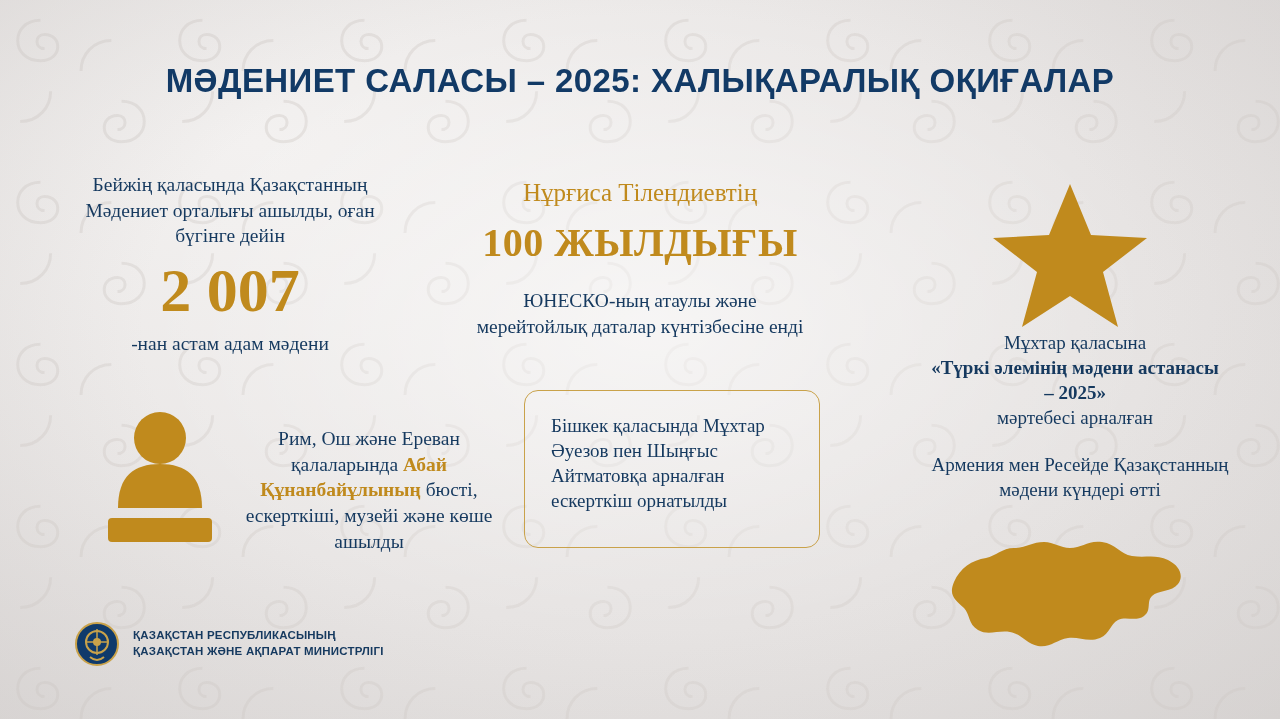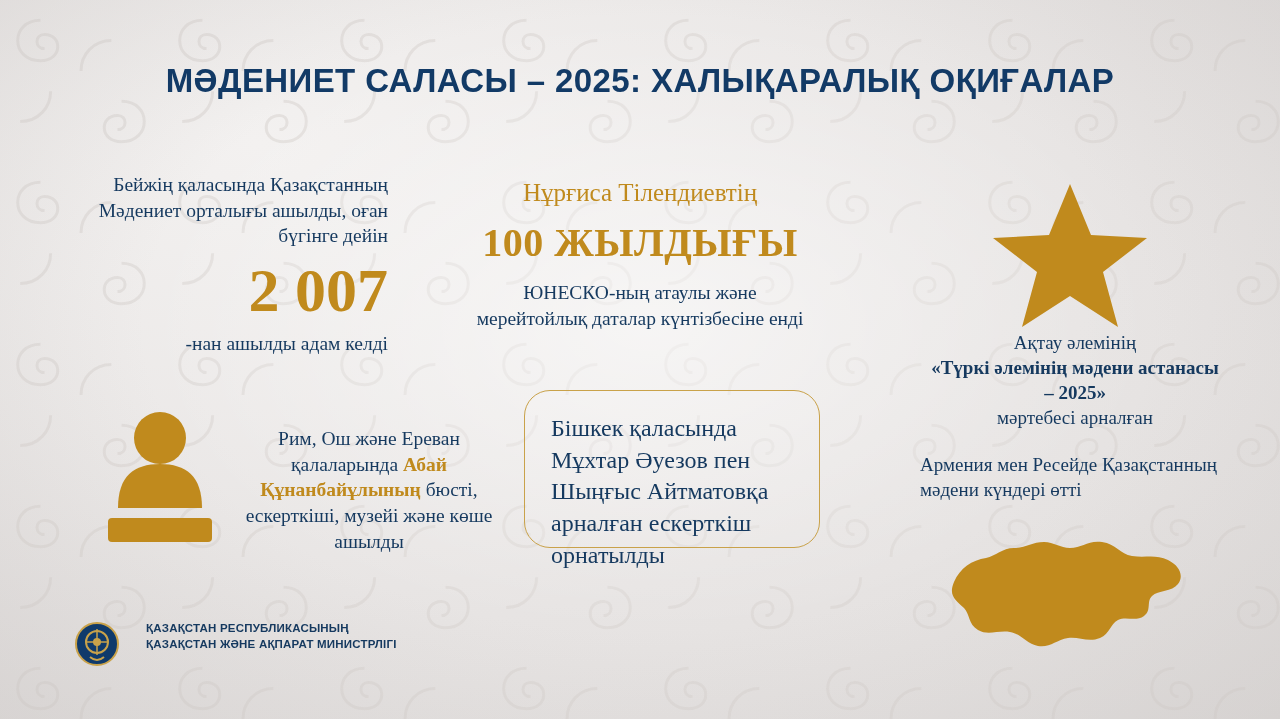--- a/index.html
+++ b/index.html
@@ -60,7 +60,7 @@
     left: 72px;
     top: 172px;
     width: 316px;
-    text-align: right;
+    text-align: center;
     font-size: 19.5px;
   }
   #block-beijing .bignum {

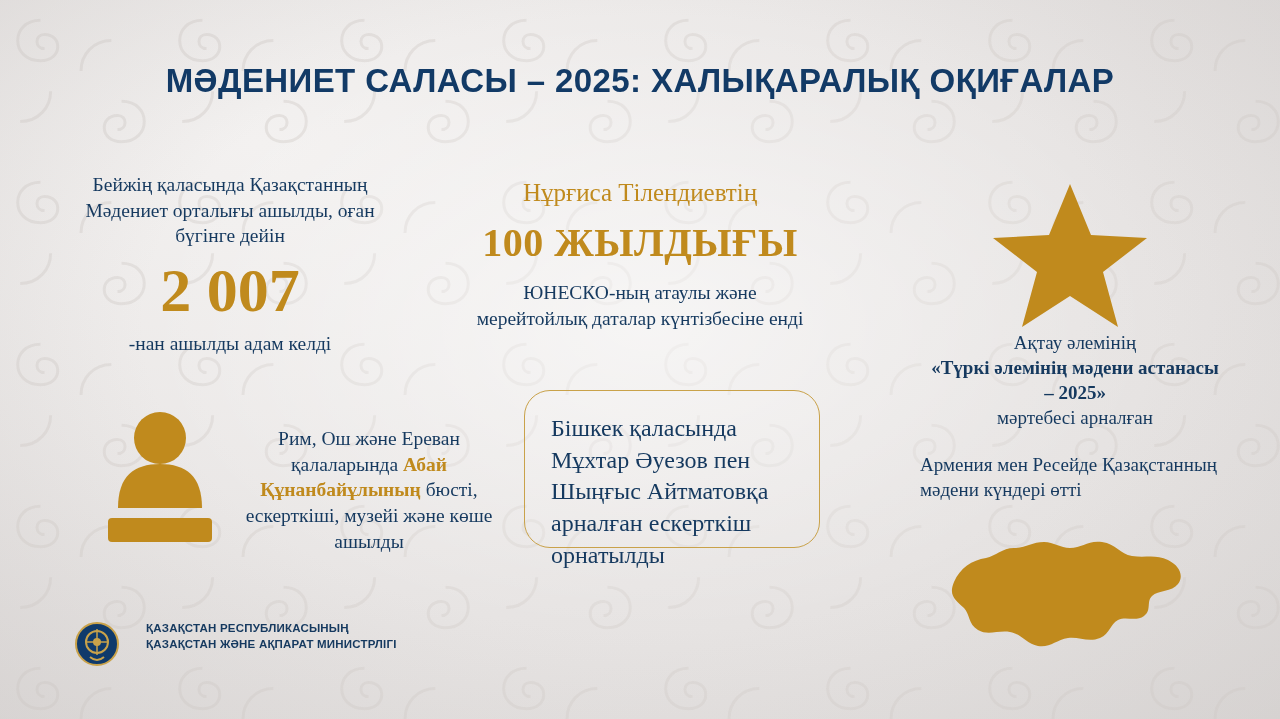--- a/index.html
+++ b/index.html
@@ -96,7 +96,7 @@
     margin-top: 8px;
   }
   #block-tilendiev .desc {
-    margin-top: 10px;
+    margin-top: 18px;
     font-size: 19.5px;
     color: #15395f;
   }

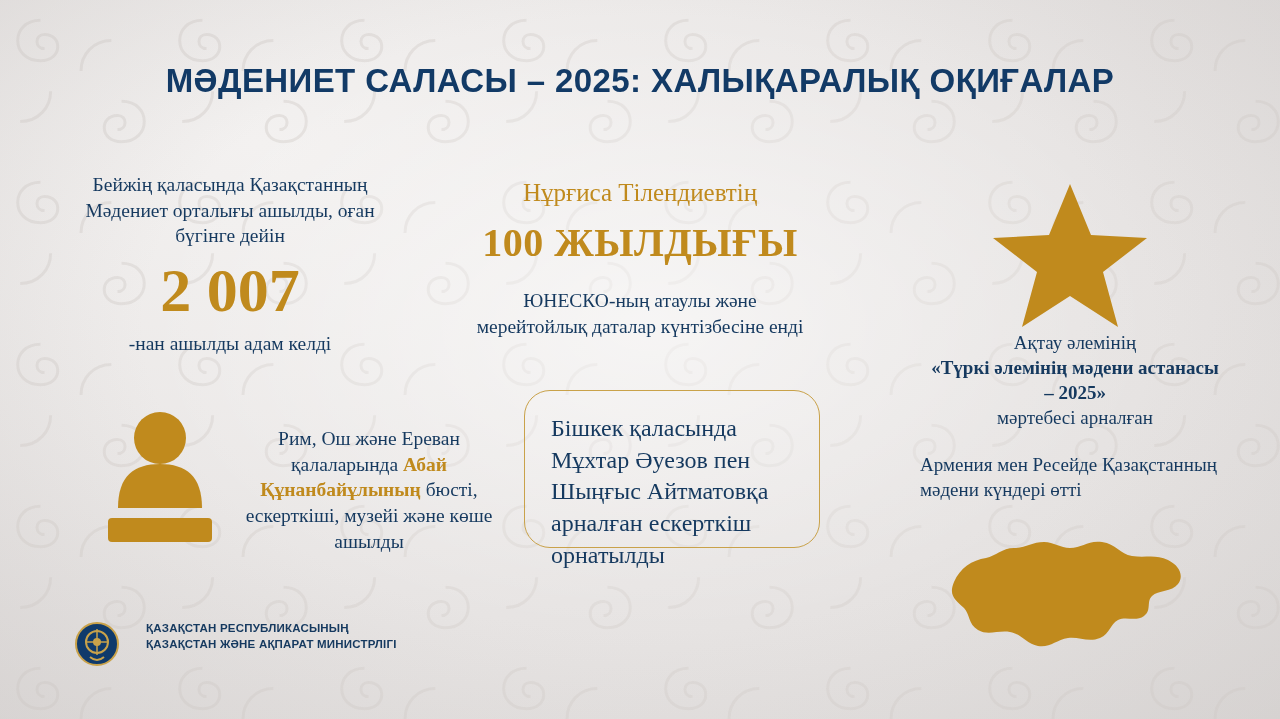--- a/index.html
+++ b/index.html
@@ -214,7 +214,7 @@
   <div class="block" id="block-beijing">
     <div>Бейжің қаласында Қазақстанның Мәдениет орталығы ашылды, оған бүгінге дейін</div>
     <div class="bignum">2 007</div>
-    <div class="tail">-нан ашылды адам келді</div>
+    <div class="tail">-нан астам адам мәдени</div>
   </div>
 
   <div class="block" id="block-tilendiev">

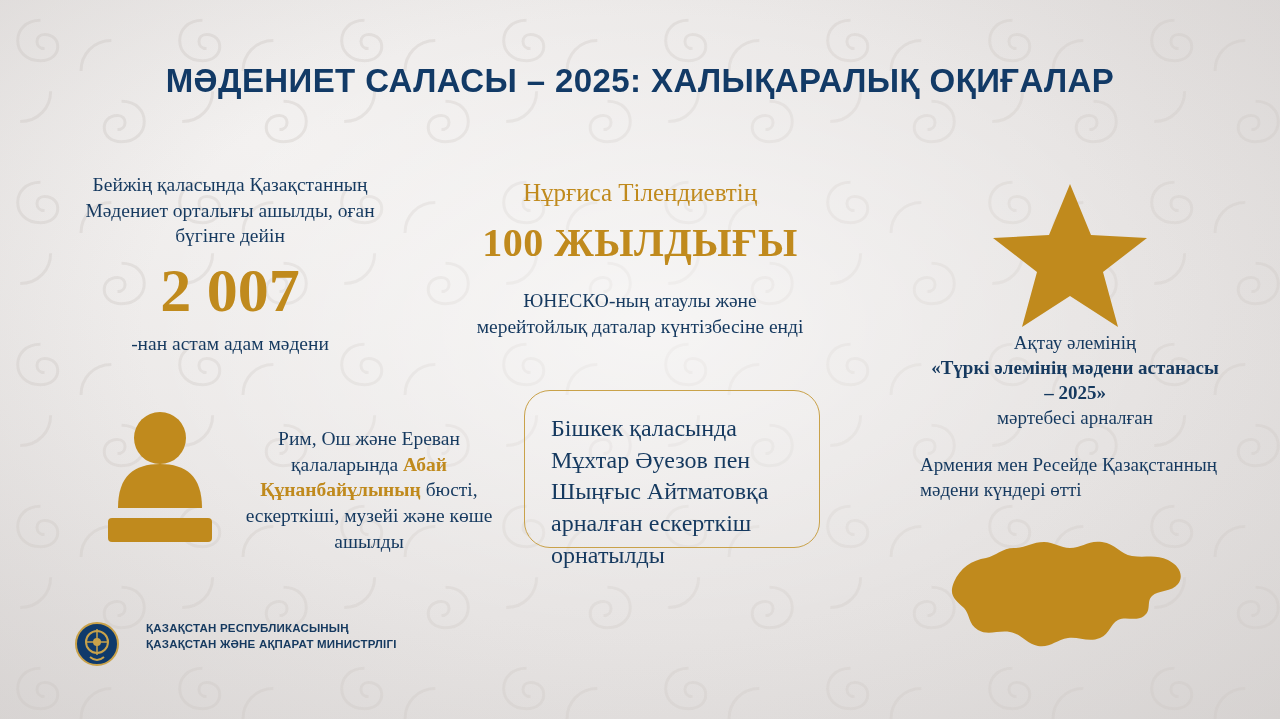--- a/index.html
+++ b/index.html
@@ -228,7 +228,7 @@
   </svg>
 
   <div class="block" id="block-aktau">
-    <div>Ақтау әлемінің</div>
+    <div>Мұхтар қаласына</div>
     <div><b>«Түркі әлемінің мәдени астанасы – 2025»</b></div>
     <div>мәртебесі арналған</div>
   </div>

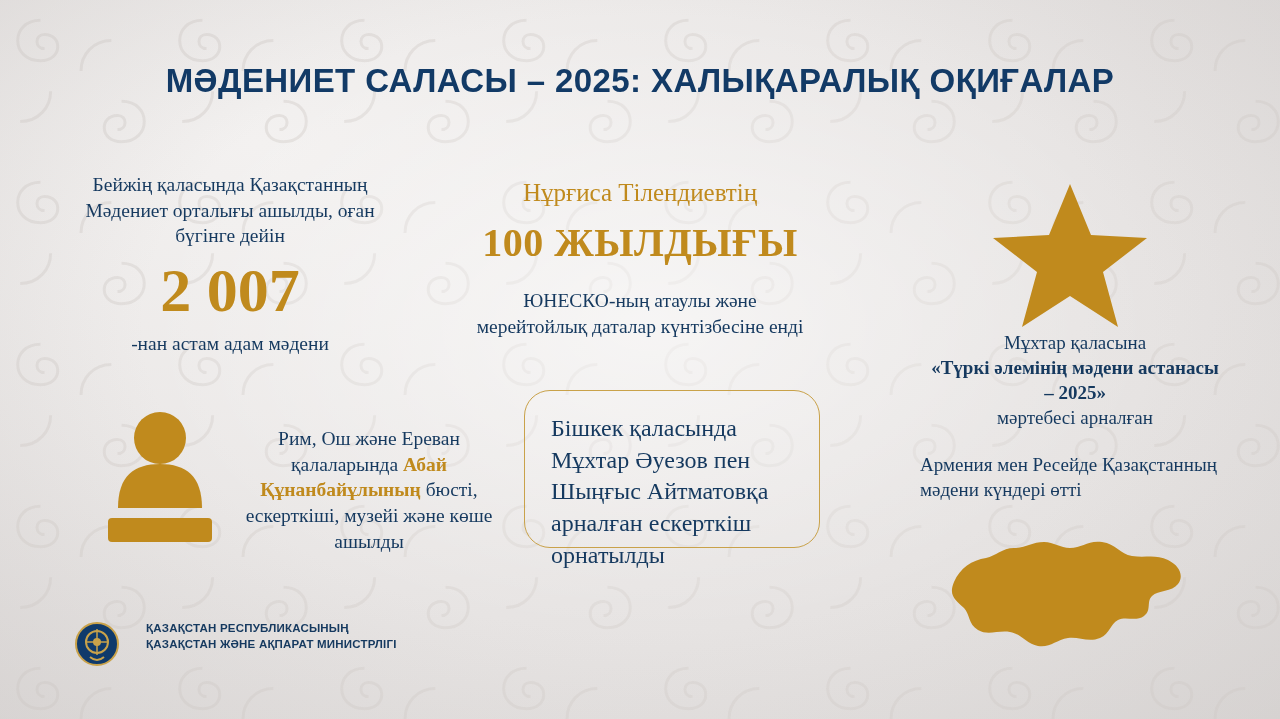--- a/index.html
+++ b/index.html
@@ -149,10 +149,10 @@
     width: 296px;
     height: 158px;
     border: 1.6px solid #c9a24a;
-    border-radius: 26px;
+    border-radius: 14px;
     box-sizing: border-box;
     padding: 22px 26px;
-    font-size: 24px;
+    font-size: 19px;
     text-align: left;
     background: rgba(255,255,255,0.08);
   }

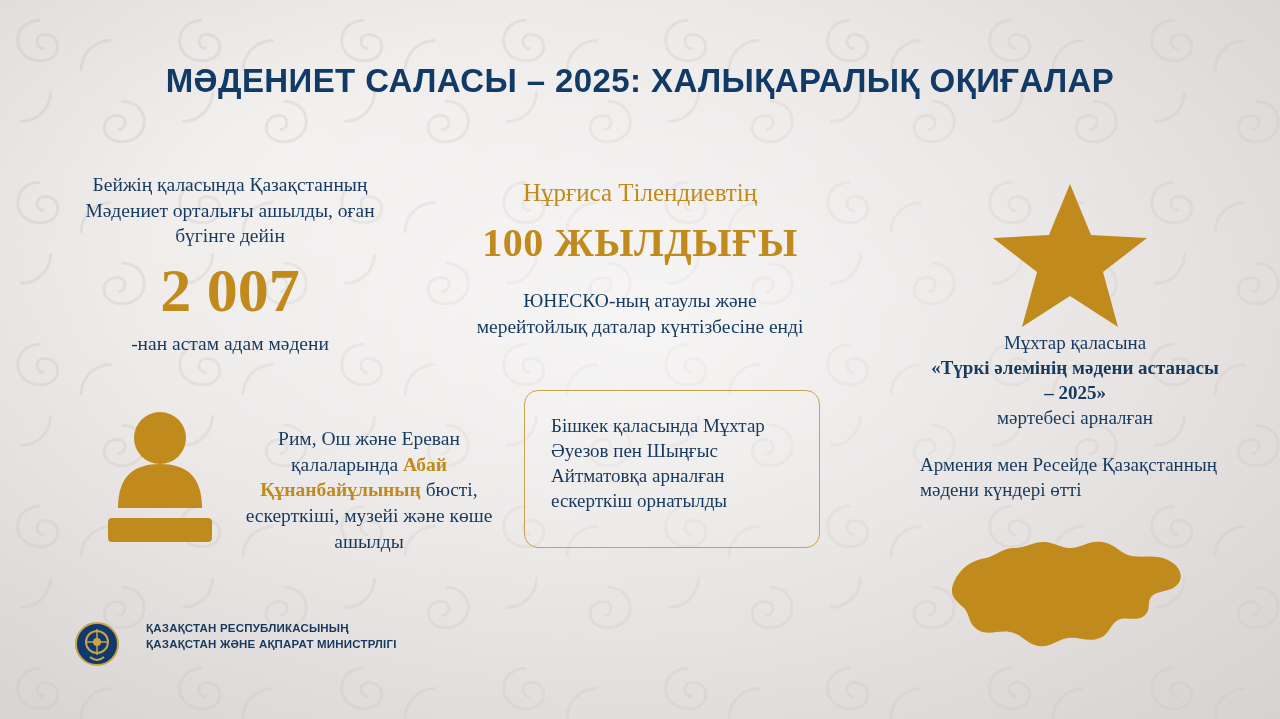--- a/index.html
+++ b/index.html
@@ -121,7 +121,7 @@
     left: 920px;
     top: 452px;
     width: 320px;
-    text-align: left;
+    text-align: center;
     font-size: 19px;
   }
 

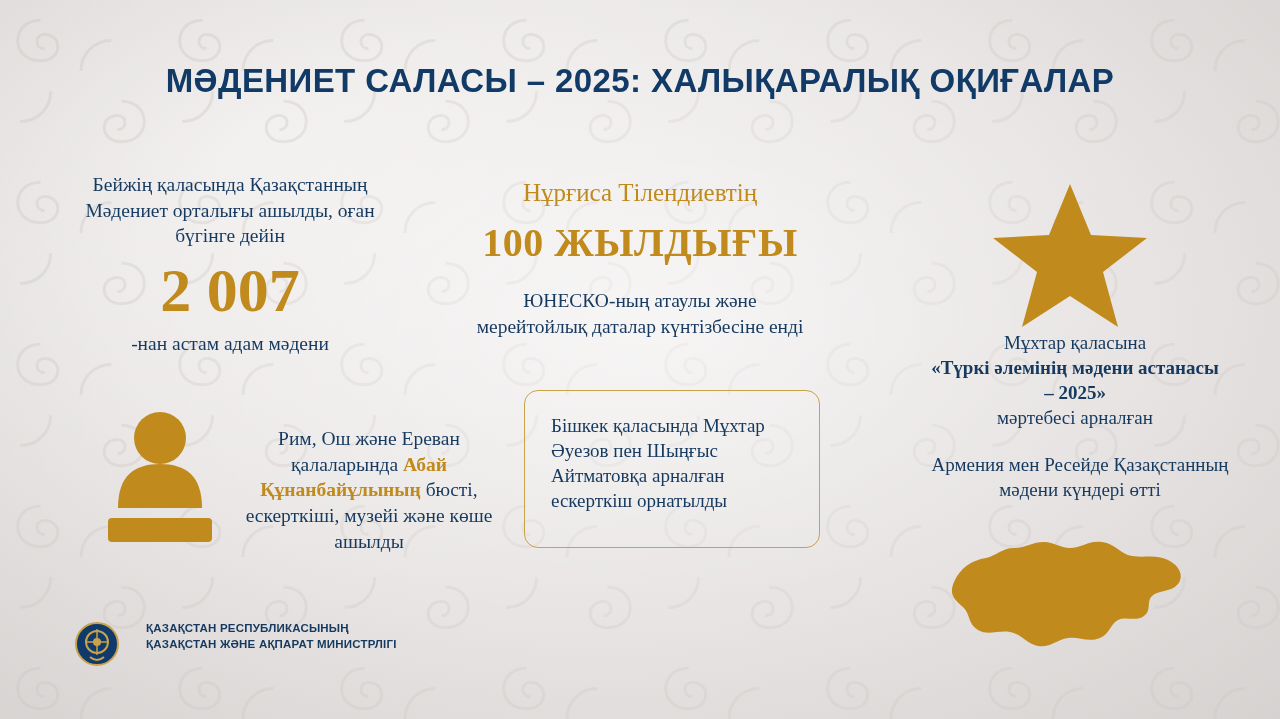--- a/index.html
+++ b/index.html
@@ -172,8 +172,8 @@
     left: 74px;
     bottom: 52px;
     display: flex;
-    align-items: flex-start;
-    gap: 26px;
+    align-items: center;
+    gap: 13px;
   }
   .footer .emblem {
     width: 46px;

